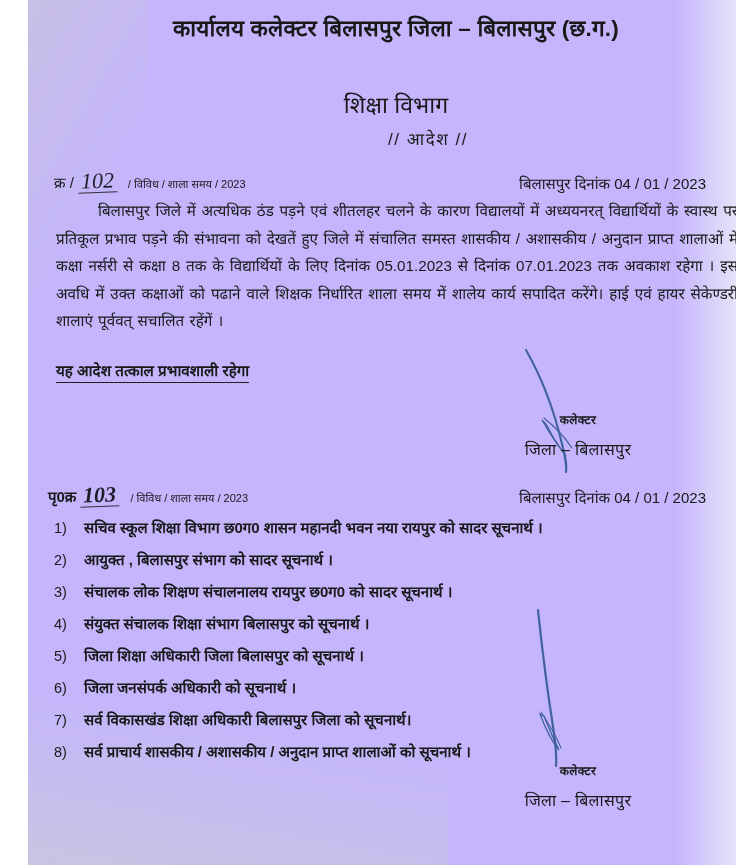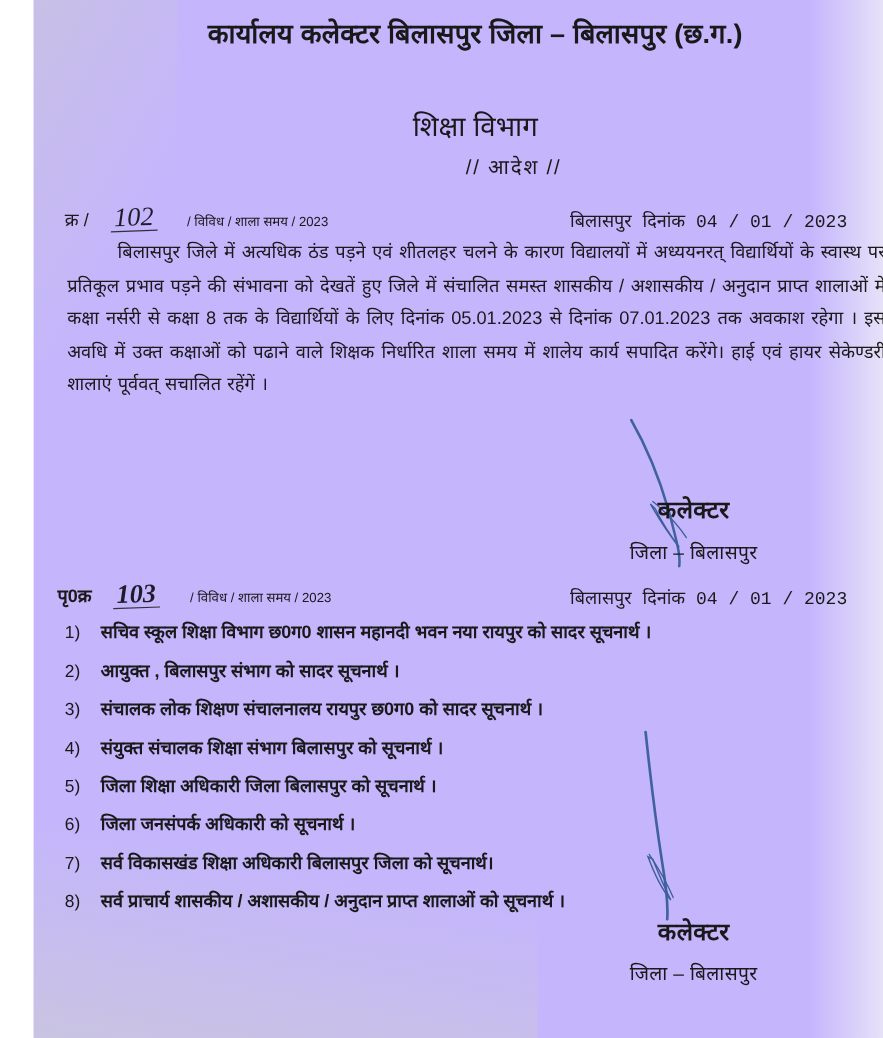--- a/index.html
+++ b/index.html
@@ -99,7 +99,6 @@
     display: flex;
     align-items: baseline;
     font-size: 15px;
-    gap: 14px;
   }
   .ref-prefix { font-size: 15px; }
   .handwritten-no {

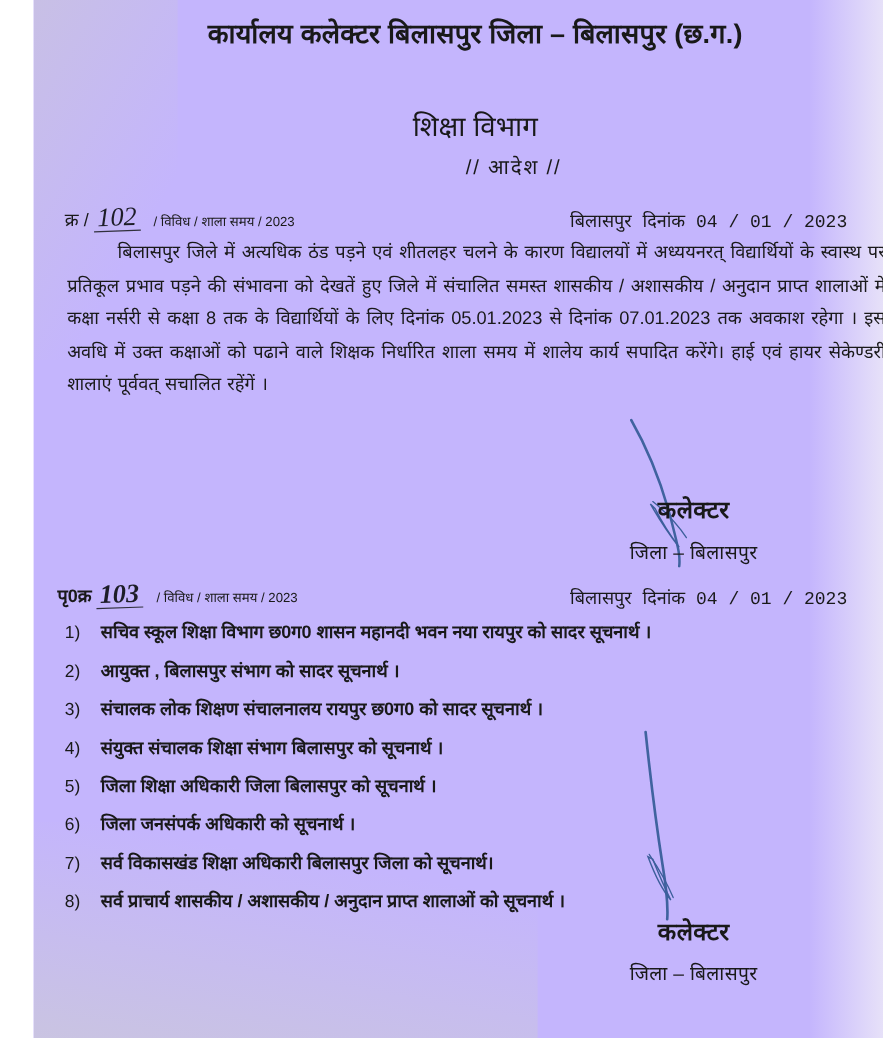--- a/index.html
+++ b/index.html
@@ -120,7 +120,6 @@
     top: 3px;
     font-size: 15px;
     white-space: nowrap;
-    font-family: Liberation Mono, monospace;
   }
 
   

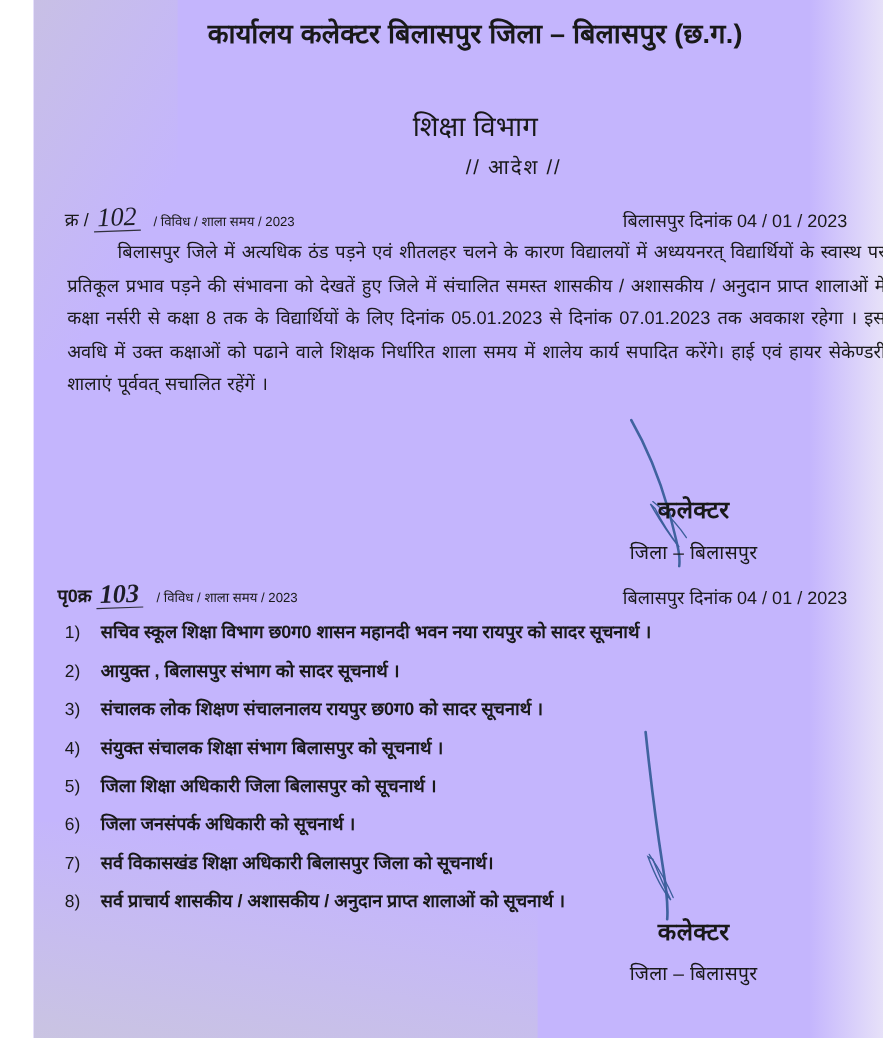--- a/index.html
+++ b/index.html
@@ -247,6 +247,7 @@
 
   <div id="body-paragraph" class="doc-text">बिलासपुर जिले में अत्यधिक ठंड पड़ने एवं शीतलहर चलने के कारण विद्यालयों में अध्ययनरत् विद्यार्थियों के स्वास्थ पर प्रतिकूल प्रभाव पड़ने की संभावना को देखतें हुए जिले में संचालित समस्त शासकीय / अशासकीय / अनुदान प्राप्त शालाओं में कक्षा नर्सरी से कक्षा 8 तक के विद्यार्थियों के लिए दिनांक 05.01.2023 से दिनांक 07.01.2023 तक अवकाश रहेगा । इस अवधि में उक्त कक्षाओं को पढाने वाले शिक्षक निर्धारित शाला समय में शालेय कार्य सपादित करेंगे। हाई एवं हायर सेकेण्डरी शालाएं पूर्ववत् सचालित रहेंगें ।</div>
 
+  <div id="immediate-line" class="doc-text">यह आदेश तत्काल प्रभावशाली रहेगा</div>
 
   <svg id="pen-stroke-1" class="pen-stroke" width="80" height="125" viewBox="0 0 80 125">
     <path d="M6 2 C 22 30, 34 62, 42 96 C 45 108, 47 116, 46 124" stroke="#40639f" stroke-width="2.1" fill="none" stroke-linecap="round"></path>

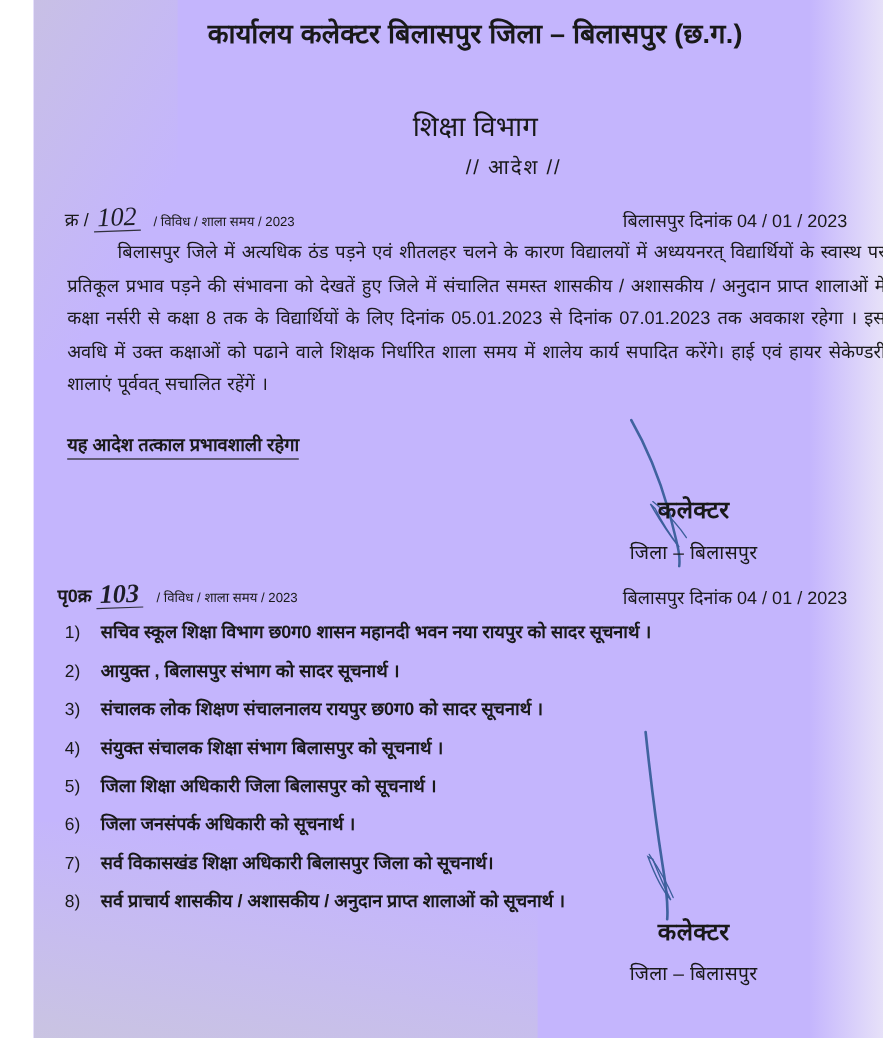--- a/index.html
+++ b/index.html
@@ -162,7 +162,7 @@
     text-align: center;
   }
   .sig-role {
-    font-size: 20px;
+    font-size: 12px;
     font-weight: 600;
     letter-spacing: 0.3px;
     font-family: Liberation Mono, monospace;

